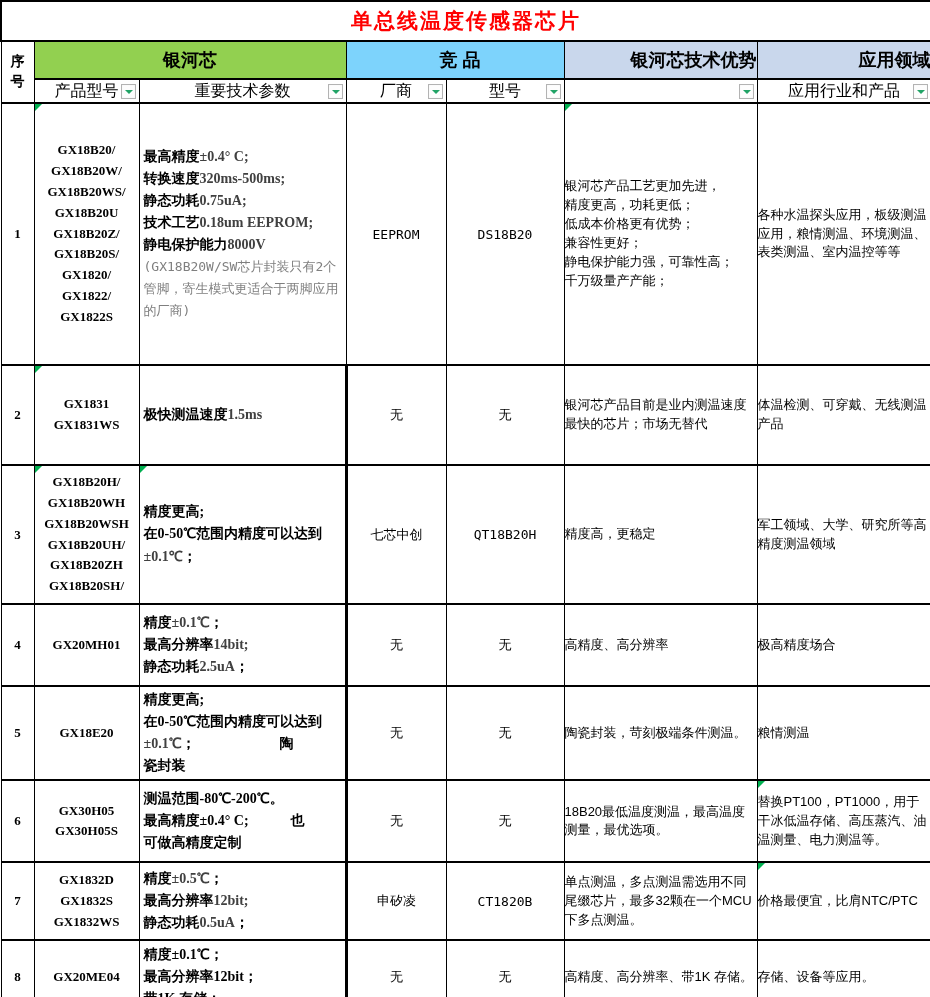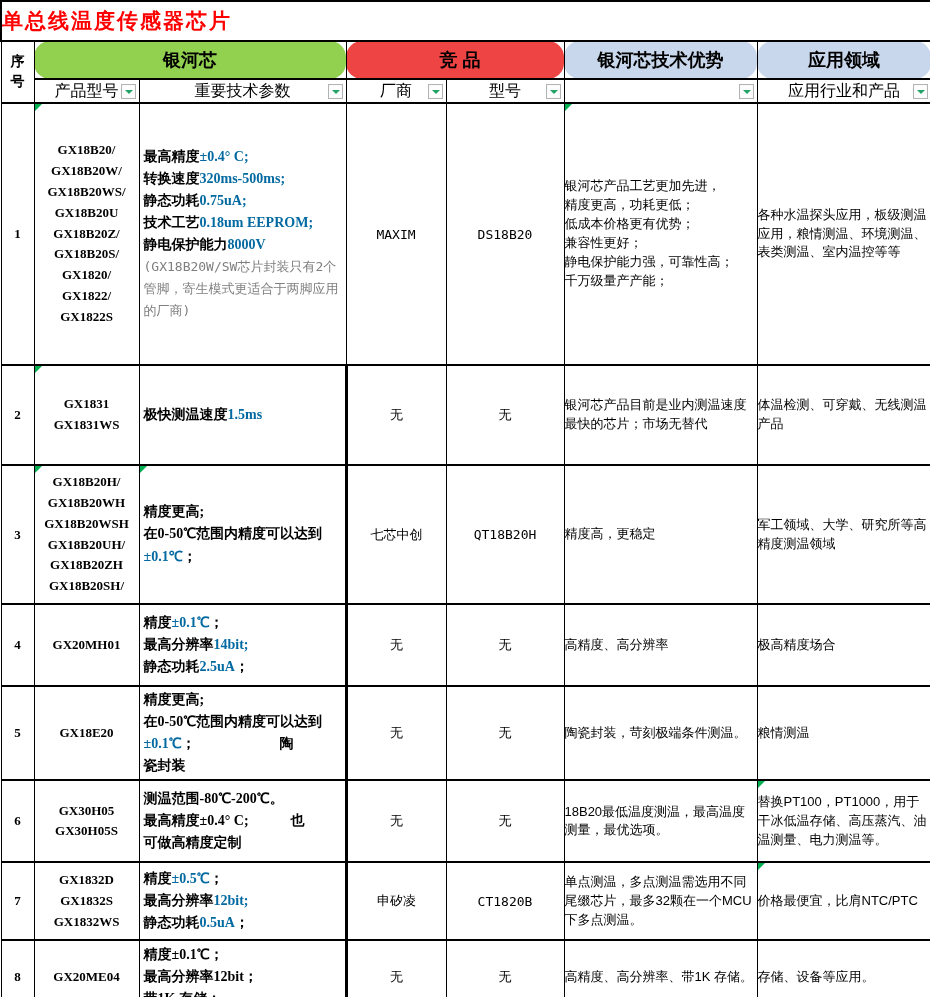--- a/index.html
+++ b/index.html
@@ -13,7 +13,7 @@
   tr.data td{border-top:2px solid #000;border-bottom:2px solid #000;}
   td.thickR{border-right:3px solid #000;}
 
-  .title{font-size:21px;font-weight:bold;color:#FF0000;text-align:left;
+  .title{font-size:21px;font-weight:bold;color:#FF0000;text-align:center;
          font-family:"Liberation Serif", serif;letter-spacing:2px;}
 
   .band-cell{font-family:"Liberation Sans", sans-serif;font-weight:bold;

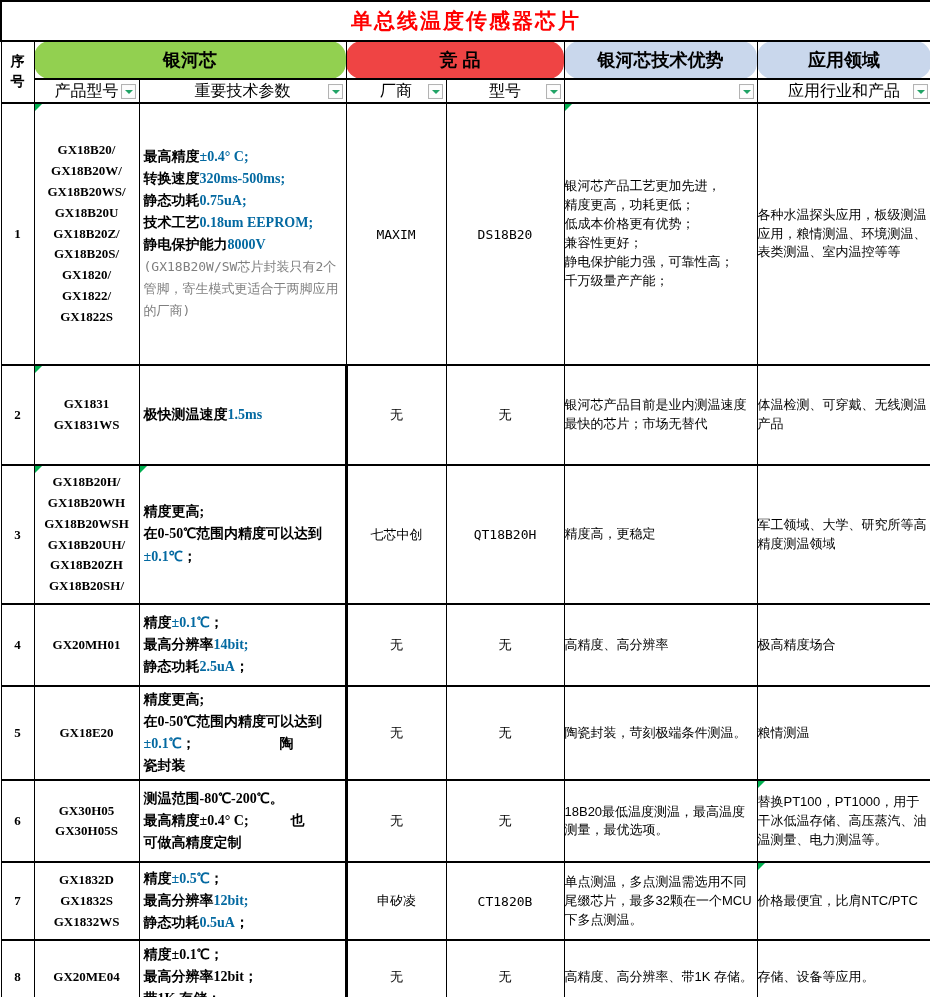--- a/index.html
+++ b/index.html
@@ -17,7 +17,7 @@
          font-family:"Liberation Serif", serif;letter-spacing:2px;}
 
   .band-cell{font-family:"Liberation Sans", sans-serif;font-weight:bold;
-             font-size:18px;text-align:center;border-radius:16px;}
+             font-size:18px;text-align:center;}
   .h-green{background:#92D050;}
   .h-orange{background:#ef4444;padding-left:10px;}
   .h-blue{background:#C9D7EC;}

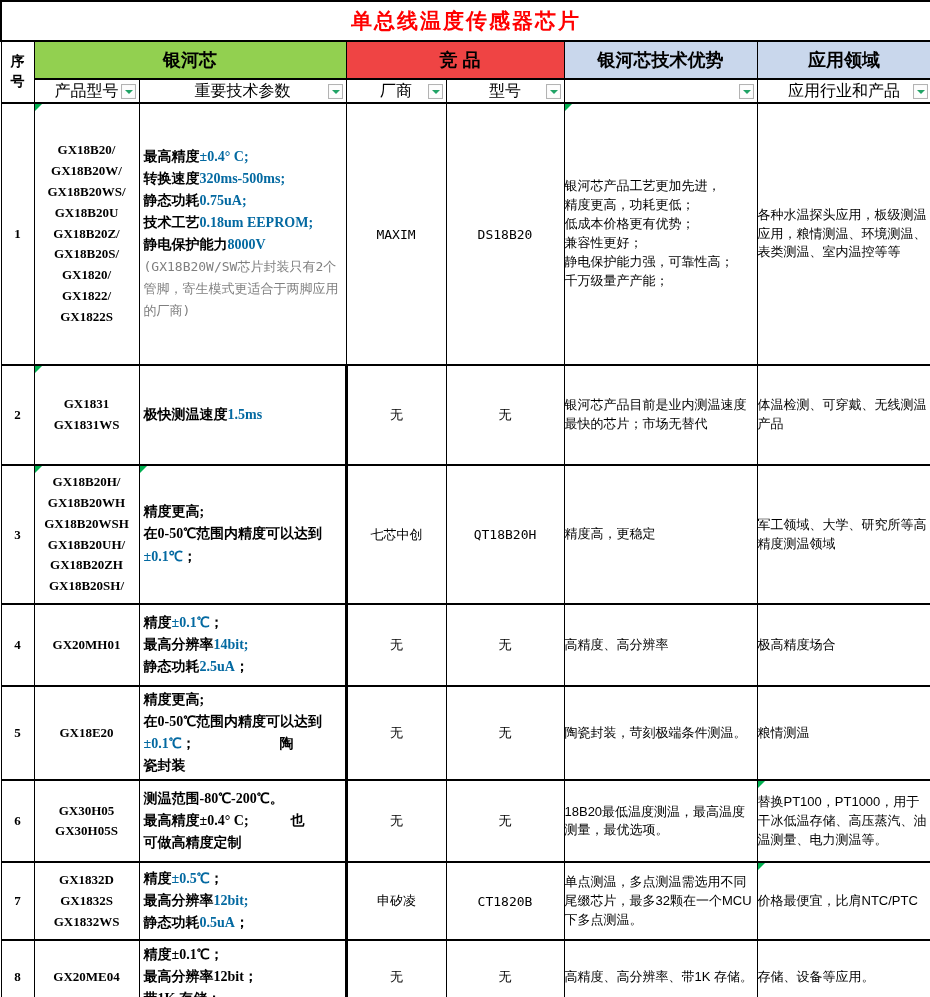--- a/index.html
+++ b/index.html
@@ -19,7 +19,7 @@
   .band-cell{font-family:"Liberation Sans", sans-serif;font-weight:bold;
              font-size:18px;text-align:center;}
   .h-green{background:#92D050;}
-  .h-orange{background:#ef4444;padding-left:10px;}
+  .h-orange{background:#7dd3fc;padding-left:10px;}
   .h-blue{background:#C9D7EC;}
   .index-head{font-weight:bold;font-size:14px;text-align:center;white-space:pre-line;
               line-height:1.45;background:#fff;}

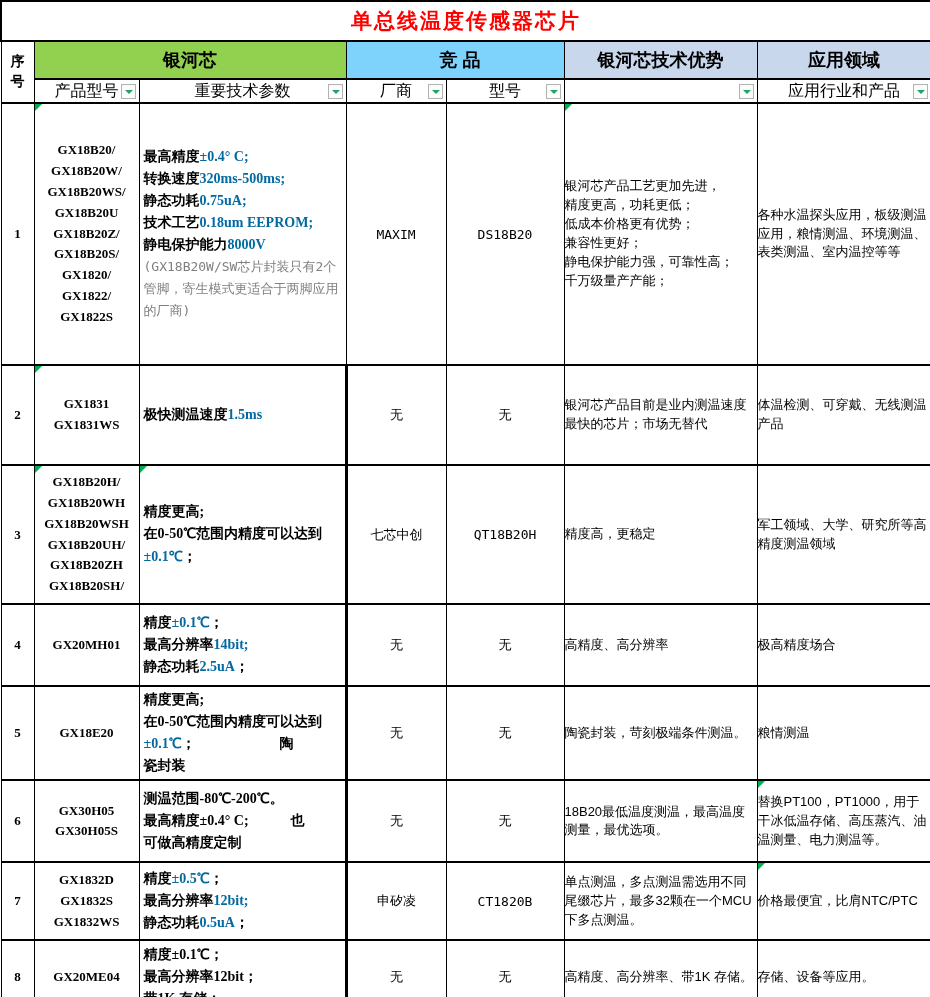--- a/index.html
+++ b/index.html
@@ -20,7 +20,7 @@
              font-size:18px;text-align:center;}
   .h-green{background:#92D050;}
   .h-orange{background:#7dd3fc;padding-left:10px;}
-  .h-blue{background:#C9D7EC;}
+  .h-blue{background:#C9D7EC;text-align:right;}
   .index-head{font-weight:bold;font-size:14px;text-align:center;white-space:pre-line;
               line-height:1.45;background:#fff;}
 

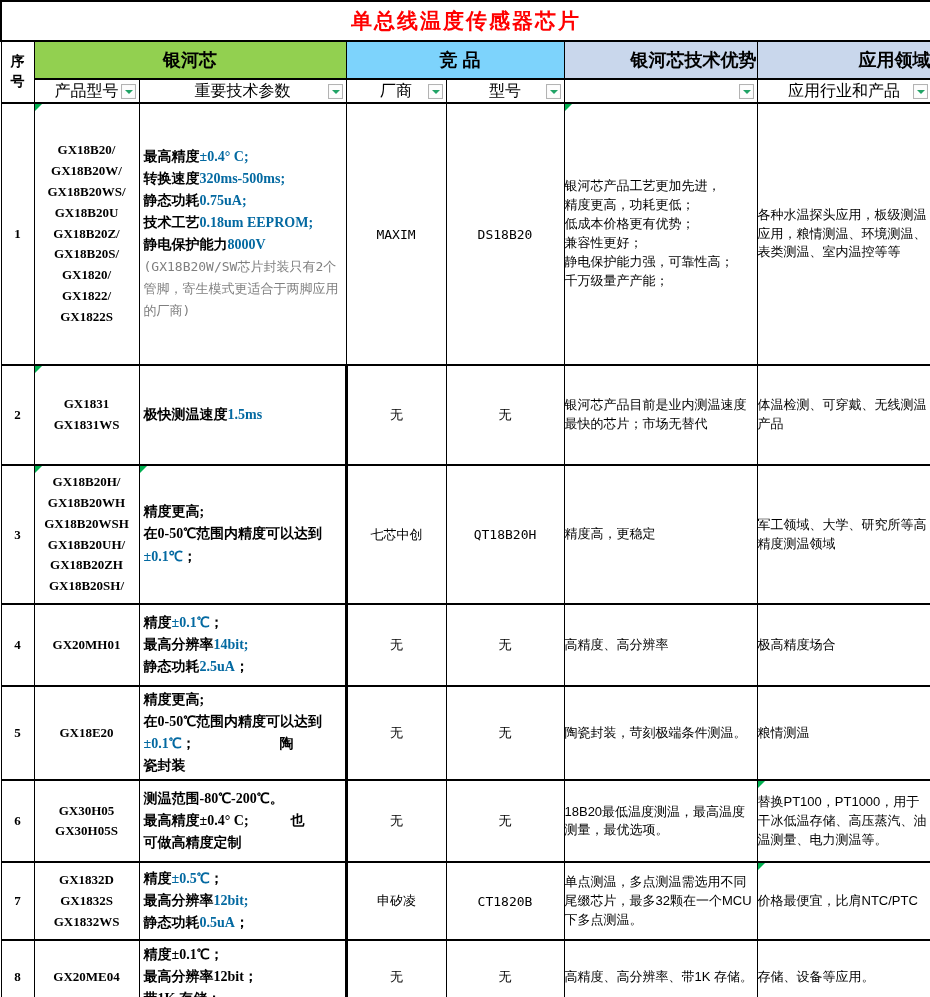--- a/index.html
+++ b/index.html
@@ -38,7 +38,7 @@
   .c-params{font-size:14px;font-weight:bold;white-space:pre-wrap;line-height:1.58;
             padding:2px 4px;text-align:left;}
   .seg-k{color:#000000;}
-  .seg-r{color:#0369a1;}
+  .seg-r{color:#404040;}
   .seg-g{color:#7F7F7F;font-weight:normal;font-family:"DejaVu Sans Mono", monospace;font-size:13px;}
   .c-vendor,.c-cmodel{text-align:center;font-size:13px;
             font-family:"DejaVu Sans Mono", monospace;}

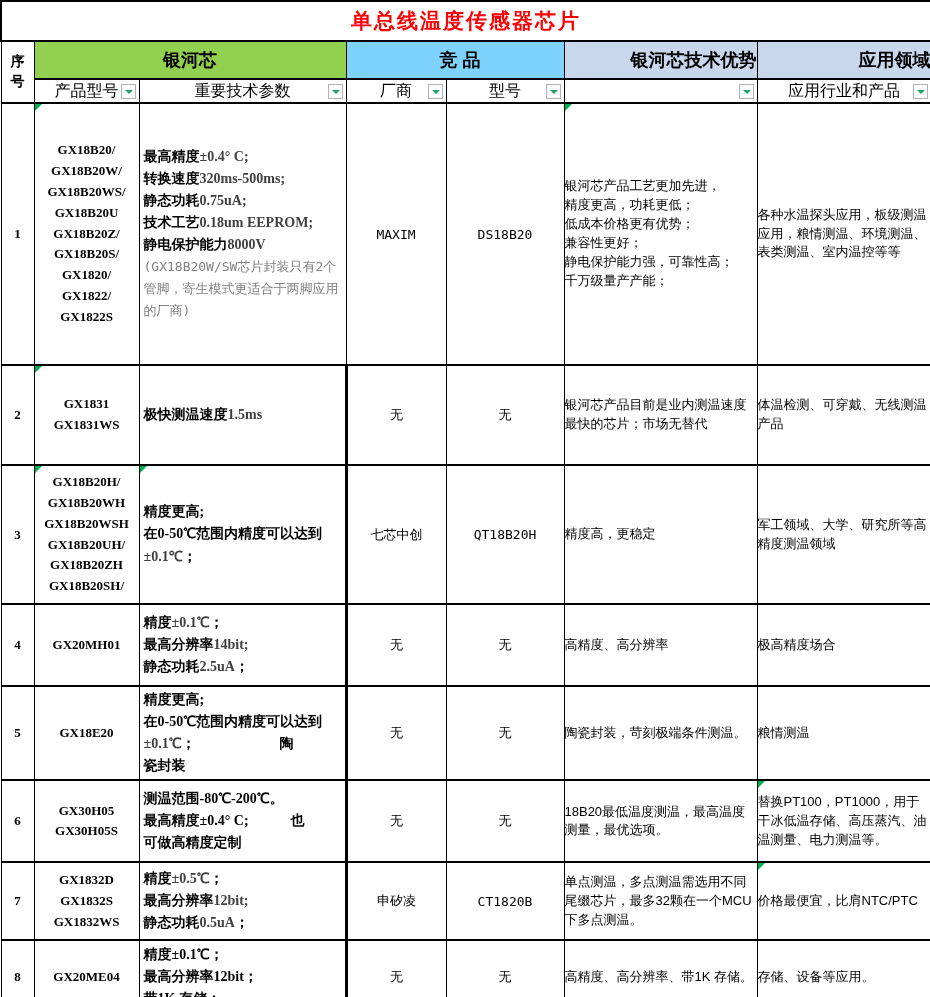--- a/index.html
+++ b/index.html
@@ -134,7 +134,7 @@
 技术工艺</span><span class="seg-r">0.18um EEPROM;</span><span class="seg-k">
 静电保护能力</span><span class="seg-r">8000V</span><span class="seg-g">
 (GX18B20W/SW芯片封装只有2个管脚，寄生模式更适合于两脚应用的厂商)</span></td>
-          <td class="c-vendor">MAXIM</td>
+          <td class="c-vendor">EEPROM</td>
           <td class="c-cmodel">DS18B20</td>
           <td class="c-adv">银河芯产品工艺更加先进，
 精度更高，功耗更低；

